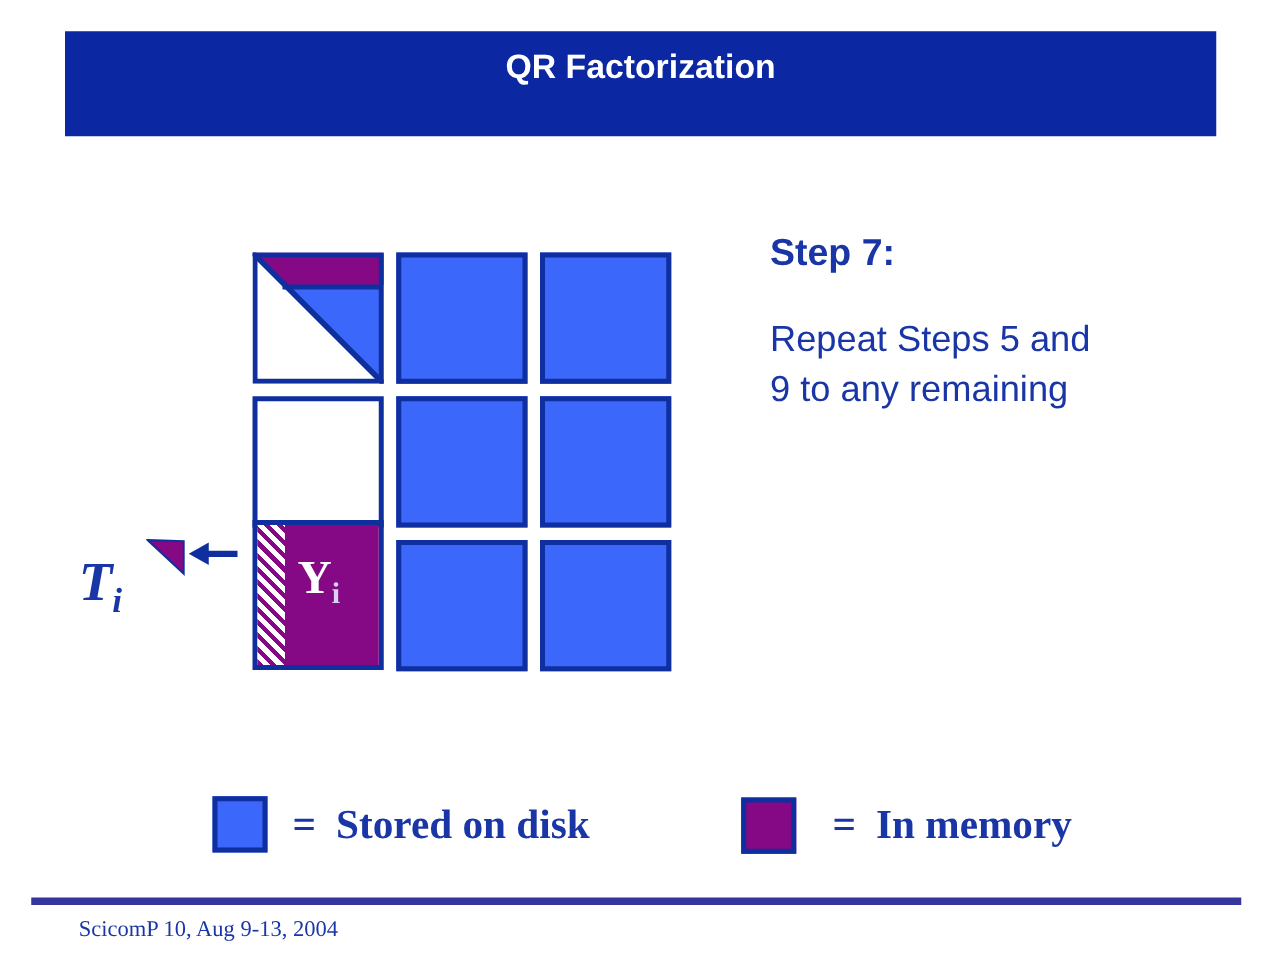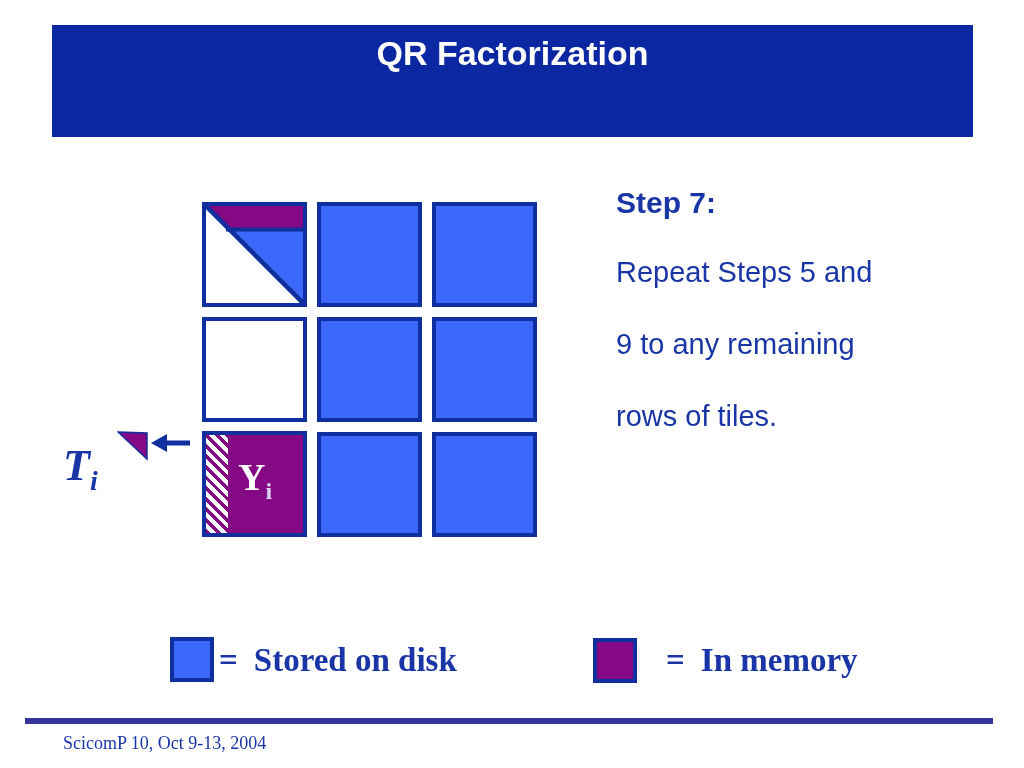--- a/index.html
+++ b/index.html
@@ -9,9 +9,9 @@
   }
   
   .title-bar{
-    position:absolute;left:52px;top:25px;width:921px;height:112px;
+    position:absolute;left:52px;top:25px;width:921px;height:84px;
     background:var(--bar-blue);color:#ffffff;text-align:center;
-    font-weight:bold;font-size:34px;line-height:45px;padding-top:6px;
+    font-weight:bold;font-size:27px;line-height:45px;padding-top:6px;
     box-sizing:border-box;
   }
   

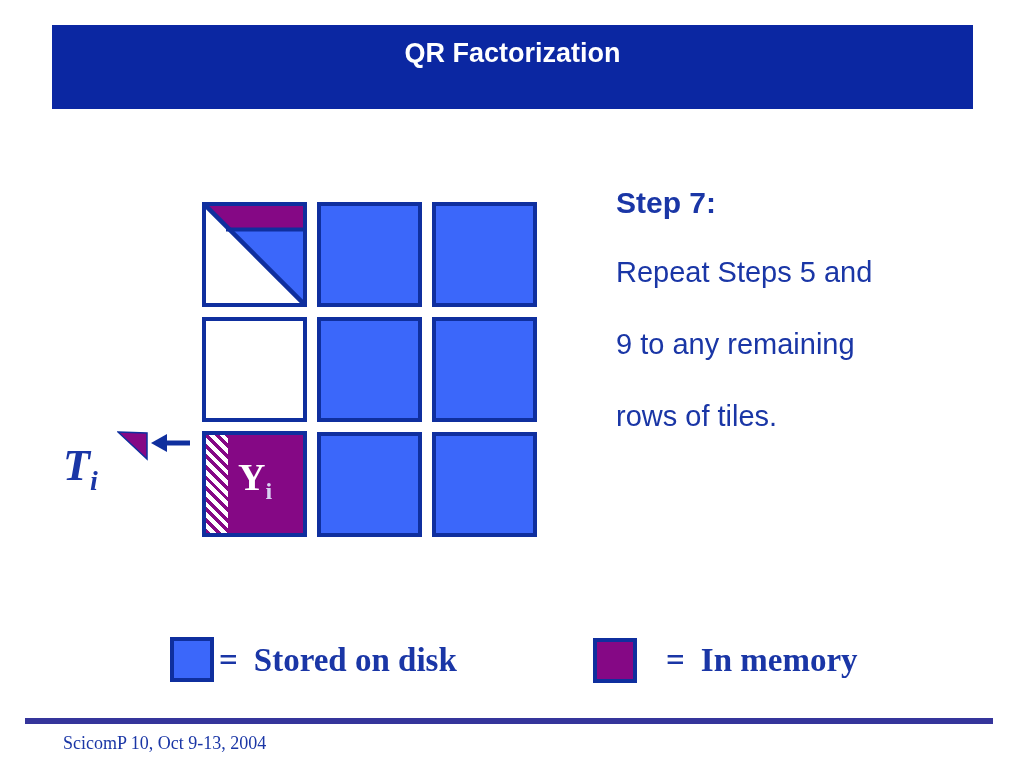--- a/index.html
+++ b/index.html
@@ -49,7 +49,7 @@
   
   .step-block{position:absolute;left:616px;top:186px;width:330px;color:var(--text-navy);}
   .step-heading{font-weight:bold;font-size:30px;margin-bottom:32px;}
-  .step-line{font-size:29px;line-height:40px;margin-top:32px;}
+  .step-line{font-size:29px;line-height:40px;}
   
   .legend-swatch{
     position:absolute;width:44px;height:45px;box-sizing:border-box;

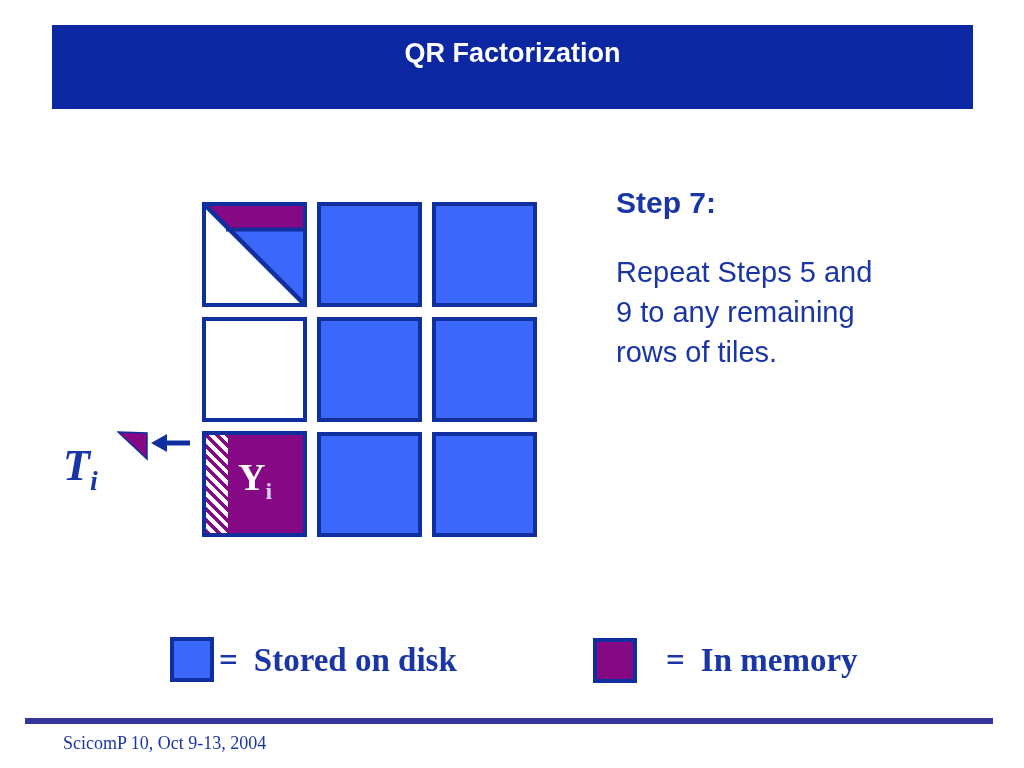--- a/index.html
+++ b/index.html
@@ -121,7 +121,6 @@
   <div class="step-heading">Step 7:</div>
   <div class="step-line">Repeat Steps 5 and</div>
   <div class="step-line">9 to any remaining</div>
-  <div class="step-line">rows of tiles.</div>
 </div>
 
 <div class="legend-swatch blue"></div>

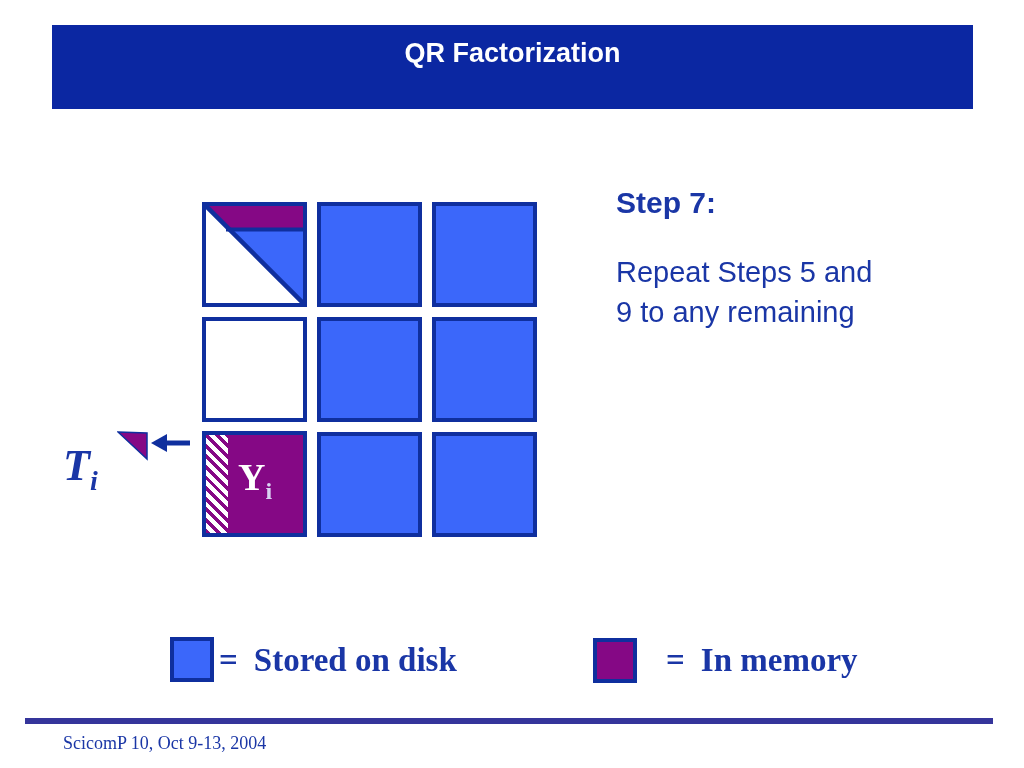--- a/index.html
+++ b/index.html
@@ -23,7 +23,7 @@
   .tile.white{background:#ffffff;}
   .tile-svg{position:absolute;width:105px;height:105px;display:block;}
   .tile-row3c1{
-    position:absolute;left:202px;top:431px;width:105px;height:106px;
+    position:absolute;left:202px;top:416px;width:105px;height:120px;
     box-sizing:border-box;border:4px solid var(--navy);display:flex;
   }
   .hatch-strip{

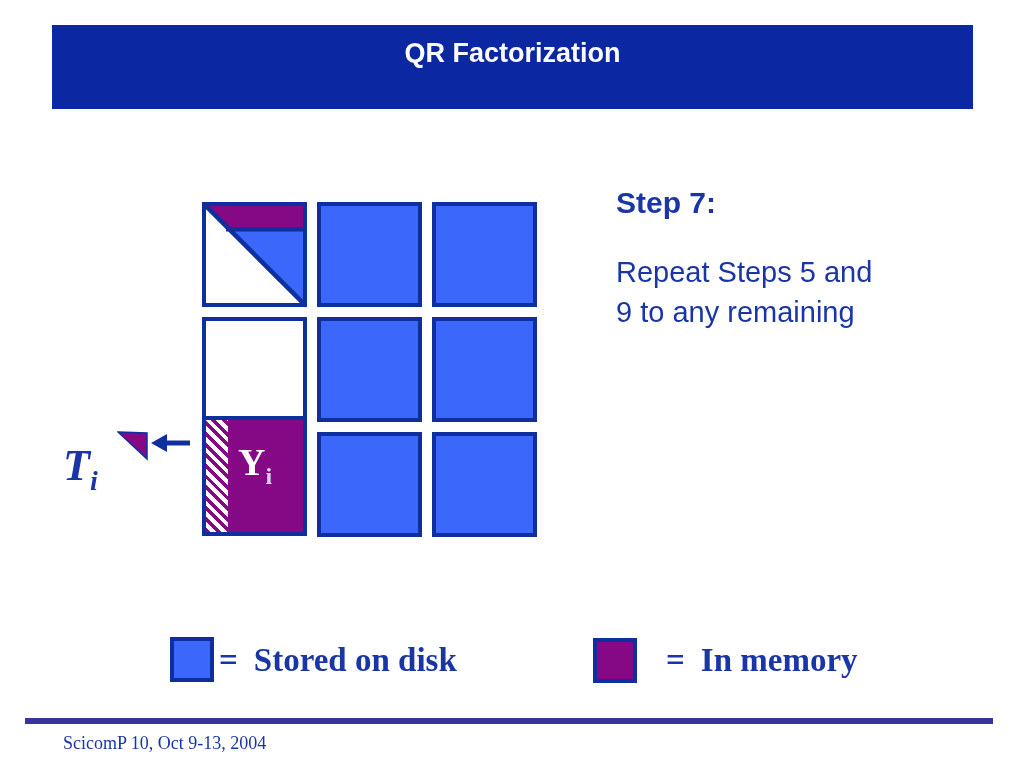--- a/index.html
+++ b/index.html
@@ -62,7 +62,7 @@
     font-family:"Liberation Serif", serif;font-weight:bold;font-size:33px;
     white-space:nowrap;
   }
-  .legend-text.disk{left:219px;}
+  .legend-text.disk{left:234px;}
   .legend-text.memory{left:666px;}
   .legend-text .eq{display:inline-block;margin-right:16px;}
   

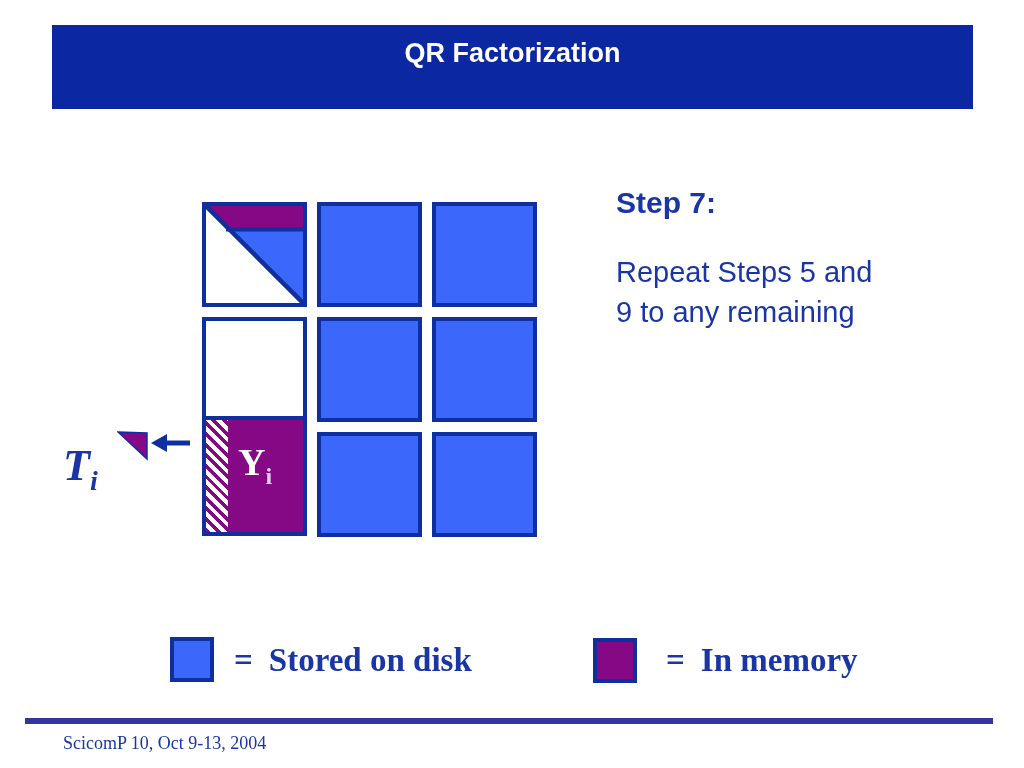--- a/index.html
+++ b/index.html
@@ -130,6 +130,6 @@
 <div class="legend-text memory"><span class="eq">=</span><span>In memory</span></div>
 
 <div class="footer-rule"></div>
-<div class="footer-text">ScicomP 10, Oct 9-13, 2004</div>
+<div class="footer-text">ScicomP 10, Aug 9-13, 2004</div>
 
 </body></html>

